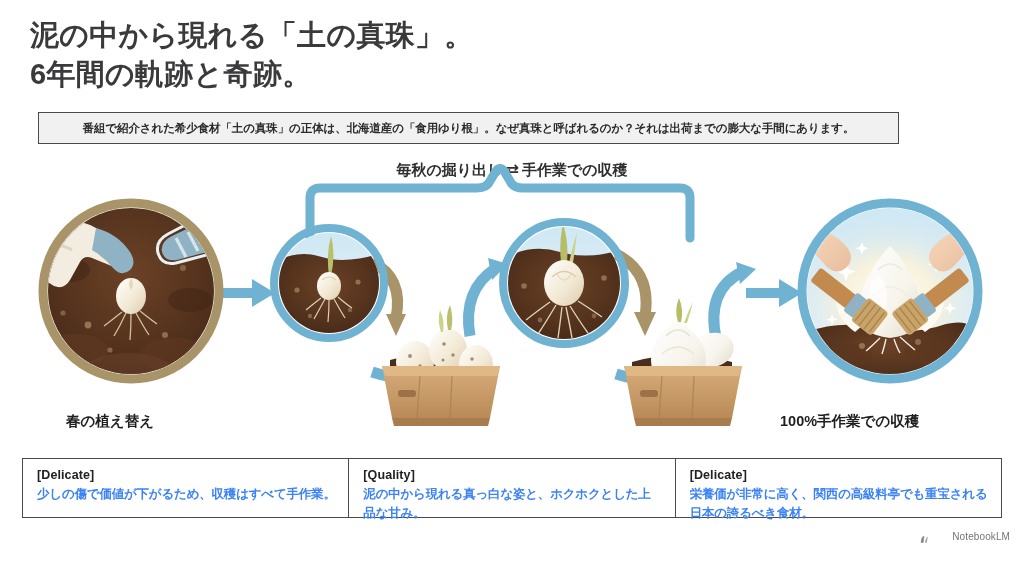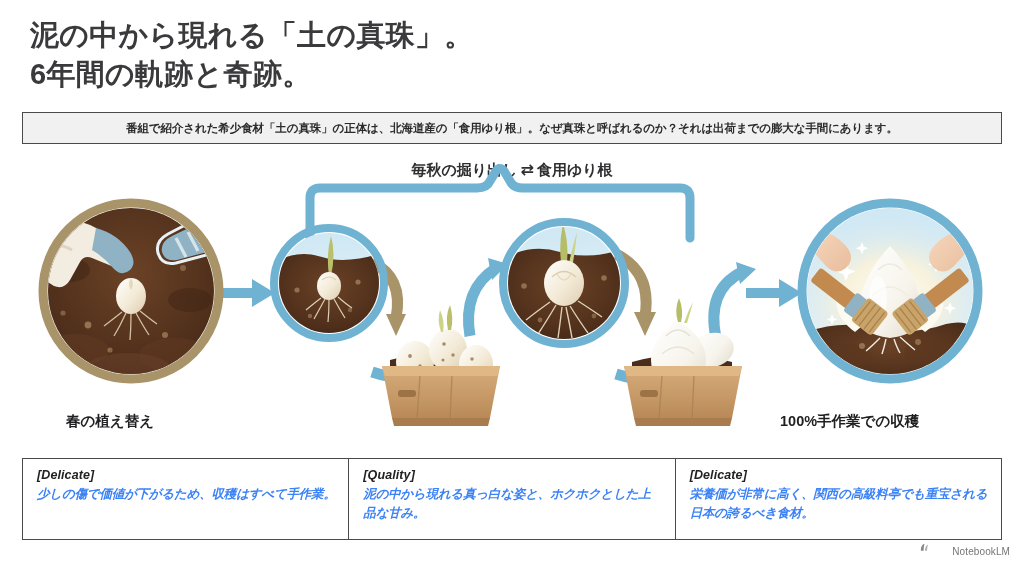--- a/index.html
+++ b/index.html
@@ -33,8 +33,8 @@
   
   .lead-bar {
     position: absolute;
-    left: 22px; top: 112px;
-    width: 980px; height: 32px;
+    left: 38px; top: 112px;
+    width: 861px; height: 32px;
     background: #f1f1f1;
     border: 1.5px solid #4a4a4a;
     display: flex;

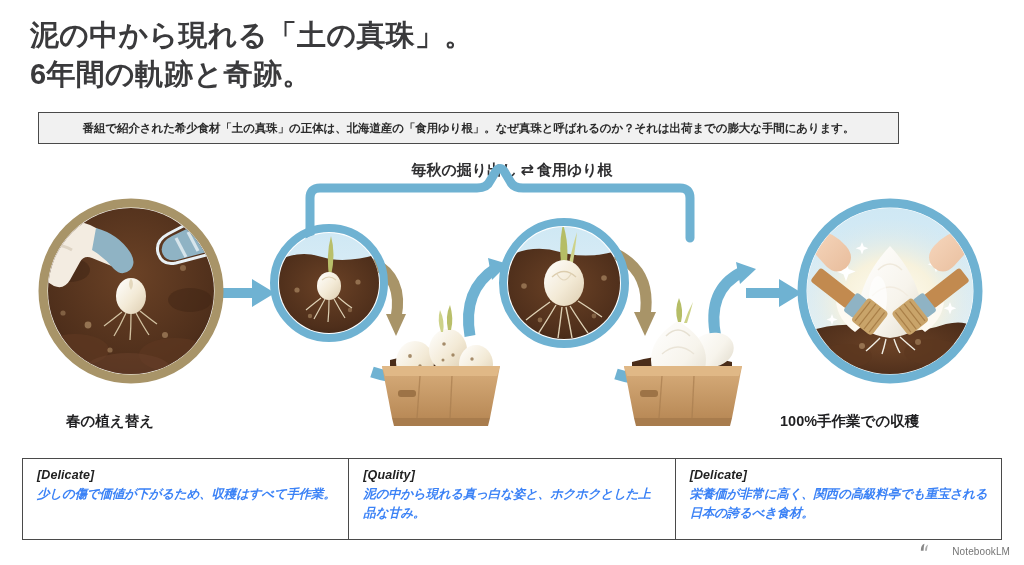--- a/index.html
+++ b/index.html
@@ -142,7 +142,7 @@
   </div>
 
   <div class="cycle-caption">
-    <span>毎秋の掘り出し</span><span class="swap">⇄</span><span>食用ゆり根</span>
+    <span>毎秋の掘り出し</span><span class="swap">⇄</span><span>手作業での収穫</span>
   </div>
 
   <div class="diagram">

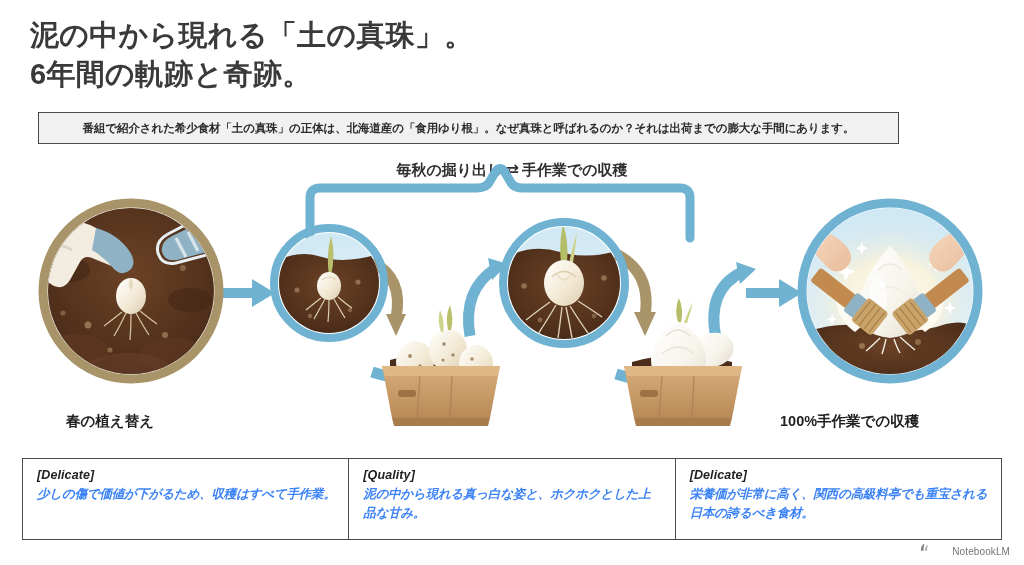--- a/index.html
+++ b/index.html
@@ -85,10 +85,9 @@
   .features {
     position: absolute;
     left: 22px; top: 458px;
-    width: 980px; height: 82px;
+    width: 980px; height: 60px;
     display: flex;
     gap: 0;
-    font-style: italic;
   }
   .feature {
     flex: 1;

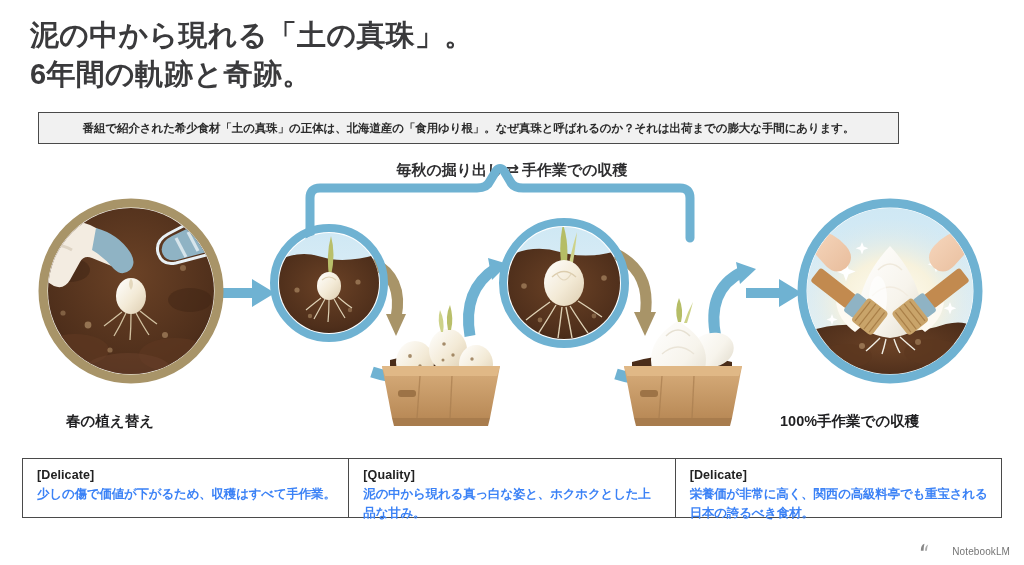--- a/index.html
+++ b/index.html
@@ -114,9 +114,9 @@
   
   .watermark {
     position: absolute;
-    right: 14px; bottom: 8px;
+    right: 14px; bottom: 16px;
     display: flex;
-    align-items: flex-end;
+    align-items: flex-start;
     gap: 22px;
     opacity: 0.72;
   }

